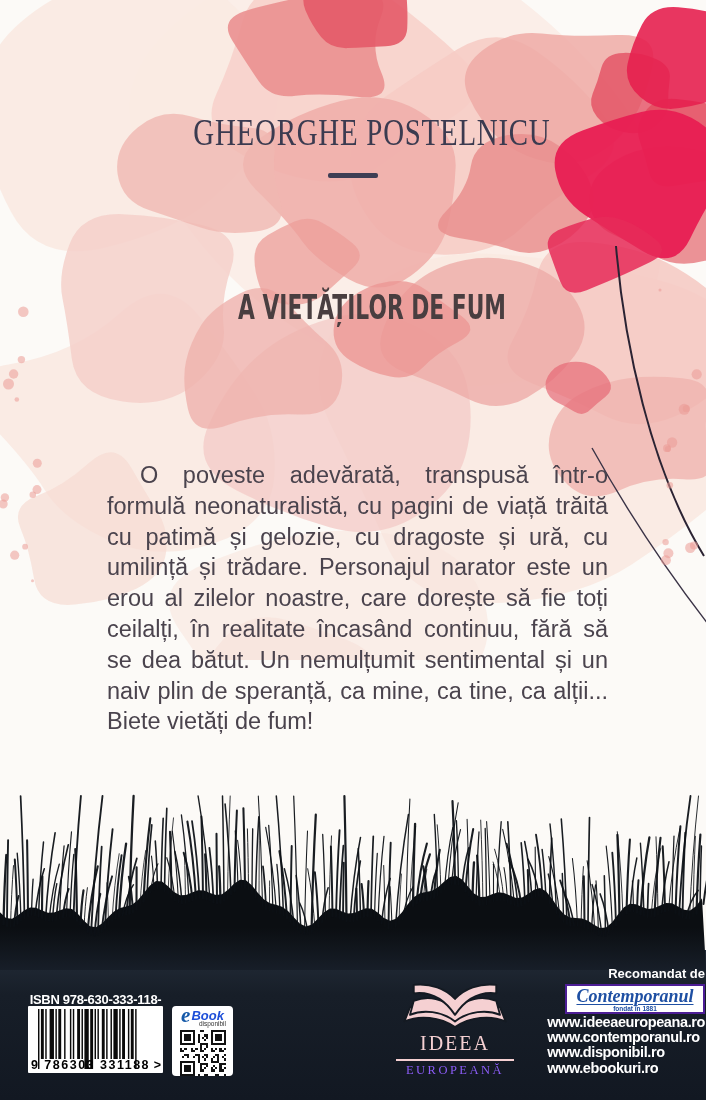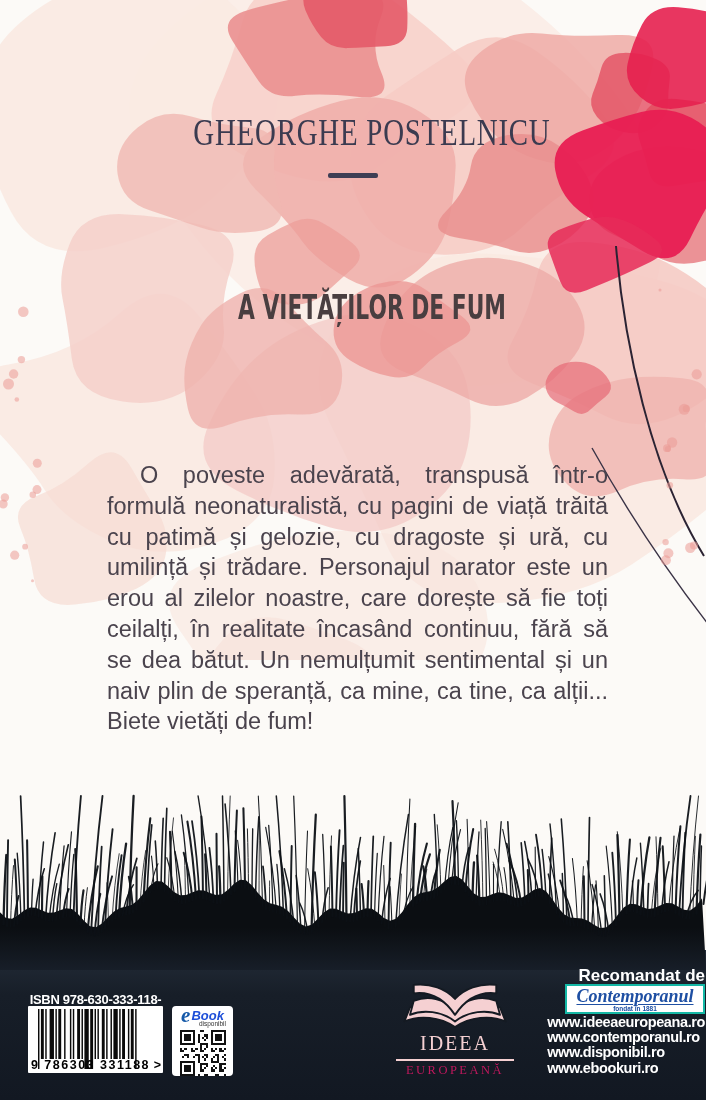--- a/index.html
+++ b/index.html
@@ -43,7 +43,7 @@
         color:#f5d0d2;margin-top:1px;}
   .pubrule{height:2px;background:#f5d0d2;margin:1px 3px 2px;}
   .pub2{font-family:"Liberation Serif",serif;font-size:12.5px;letter-spacing:2.5px;color:#be185d;}
-  .recomandat{top:966px;right:39px;font-weight:bold;font-size:17px;color:#fff;}
+  .recomandat{top:966px;right:39px;font-weight:bold;font-size:13px;color:#fff;}
   .ctp{top:984px;right:39px;width:140px;height:30px;background:#fff;border:2px solid #14b8a6;
        box-sizing:border-box;text-align:center;}
   .ctp-name{font-family:"Liberation Serif",serif;font-style:italic;font-weight:bold;font-size:18px;

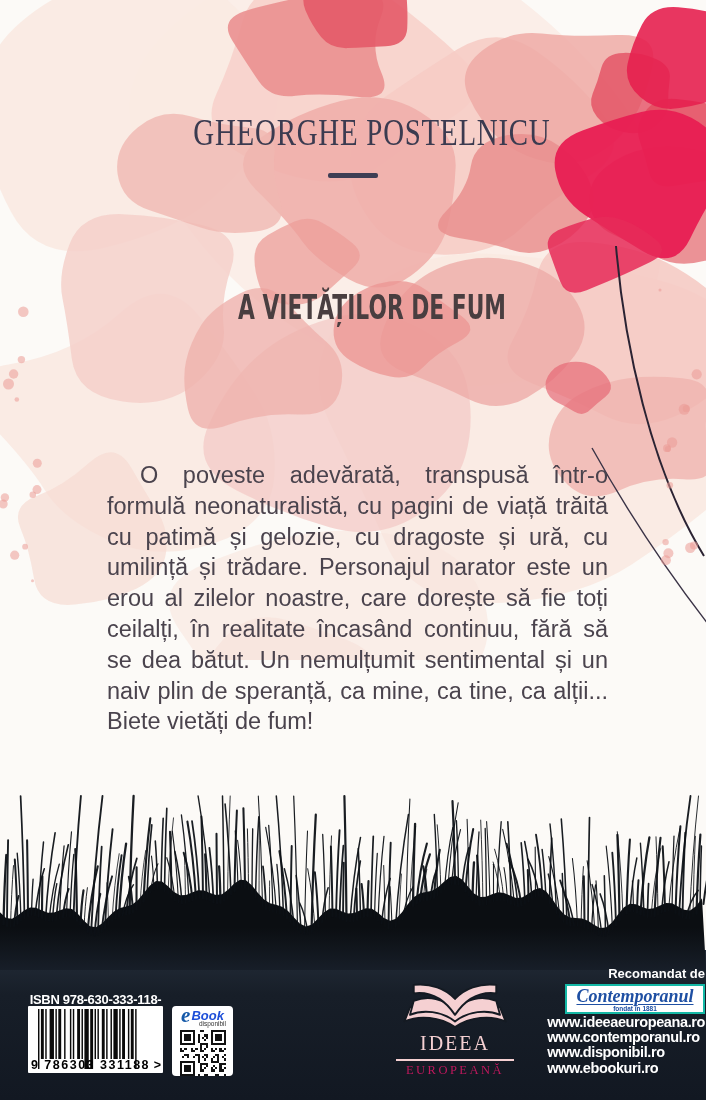--- a/index.html
+++ b/index.html
@@ -44,7 +44,7 @@
   .pubrule{height:2px;background:#f5d0d2;margin:1px 3px 2px;}
   .pub2{font-family:"Liberation Serif",serif;font-size:12.5px;letter-spacing:2.5px;color:#be185d;}
   .recomandat{top:966px;right:39px;font-weight:bold;font-size:13px;color:#fff;}
-  .ctp{top:984px;right:39px;width:140px;height:30px;background:#fff;border:2px solid #14b8a6;
+  .ctp{top:984px;right:39px;width:140px;height:30px;background:#fff;border:2px solid #4c1d95;
        box-sizing:border-box;text-align:center;}
   .ctp-name{font-family:"Liberation Serif",serif;font-style:italic;font-weight:bold;font-size:18px;
             line-height:18px;color:#1e4fa3;margin-top:1px;text-decoration:underline;

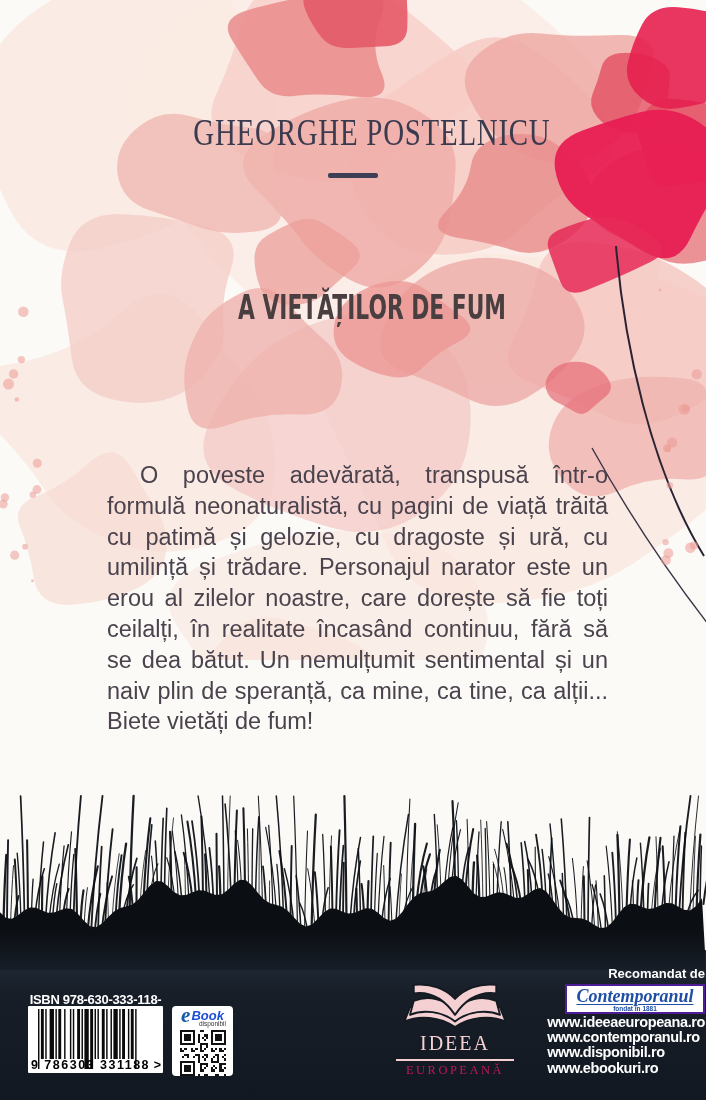--- a/index.html
+++ b/index.html
@@ -42,7 +42,7 @@
   .pub1{font-family:"Liberation Serif",serif;font-size:20px;line-height:29px;letter-spacing:2px;
         color:#f5d0d2;margin-top:1px;}
   .pubrule{height:2px;background:#f5d0d2;margin:1px 3px 2px;}
-  .pub2{font-family:"Liberation Serif",serif;font-size:12.5px;letter-spacing:2.5px;color:#be185d;}
+  .pub2{font-family:"Liberation Serif",serif;font-size:12.5px;letter-spacing:2.5px;color:#8b5cf6;}
   .recomandat{top:966px;right:39px;font-weight:bold;font-size:13px;color:#fff;}
   .ctp{top:984px;right:39px;width:140px;height:30px;background:#fff;border:2px solid #4c1d95;
        box-sizing:border-box;text-align:center;}

